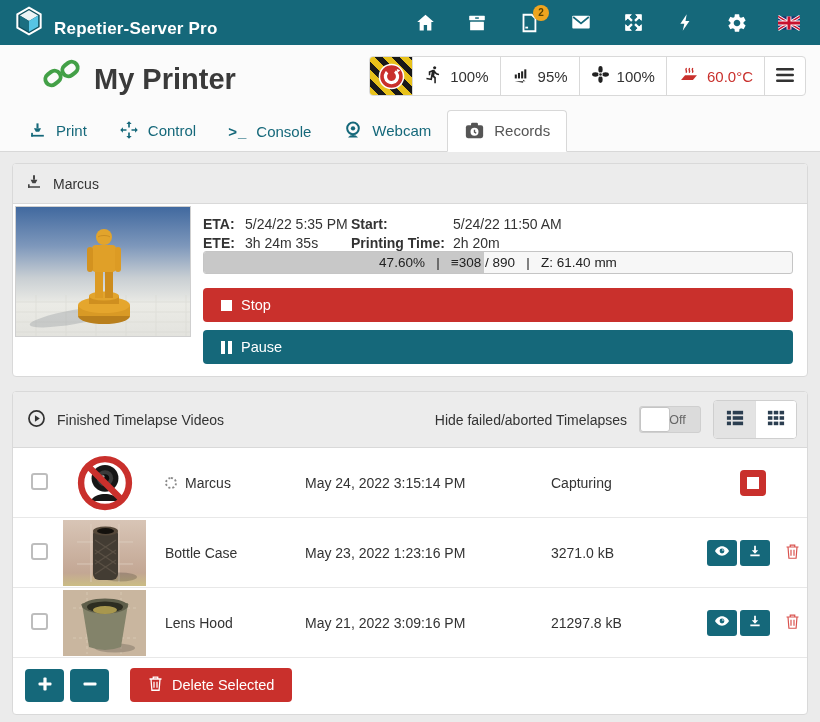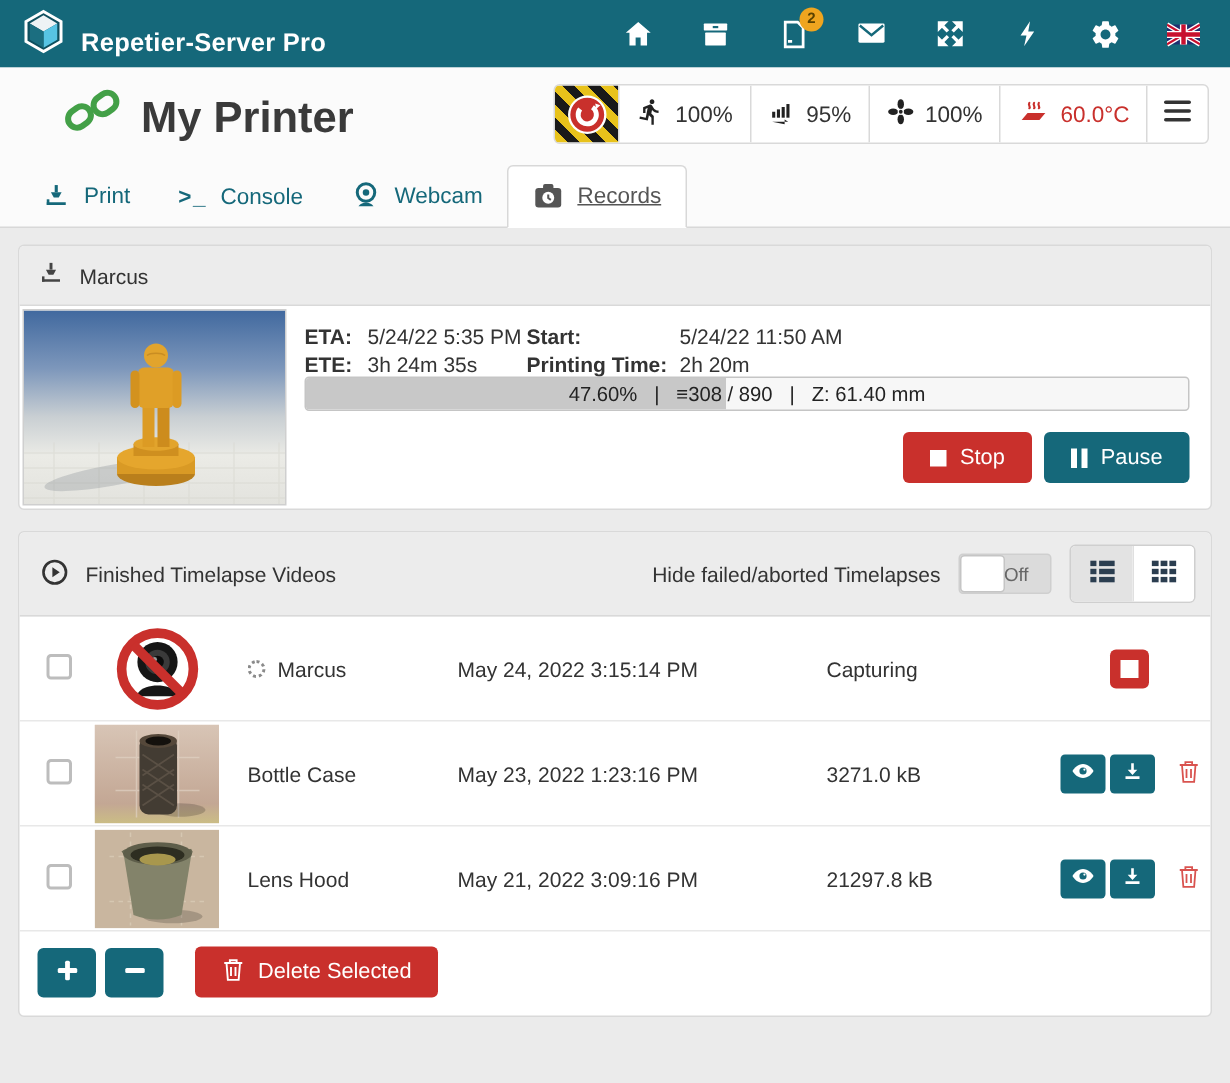--- a/index.html
+++ b/index.html
@@ -265,6 +265,17 @@
           </svg>
       </span>
       <span>Print</span>
+    </div>
+    <div class="tab">
+      <span class="tab-ic">
+        <svg width="20" height="20" viewBox="0 0 24 24" fill="#15687A">
+          <path d="M12 1.5 15.2 4.7H13V9h-2V4.7H8.8z"></path>
+            <path d="M12 22.5 8.8 19.3H11V15h2v4.3h2.2z"></path>
+          <path d="M1.5 12 4.7 8.8V11H9v2H4.7v2.2z"></path>
+            <path d="M22.5 12 19.3 15.2V13H15v-2h4.3V8.8z"></path>
+        </svg>
+      </span>
+      <span>Control</span>
     </div>
     <div class="tab">
       <span class="tab-ic console-glyph">&gt;_</span>

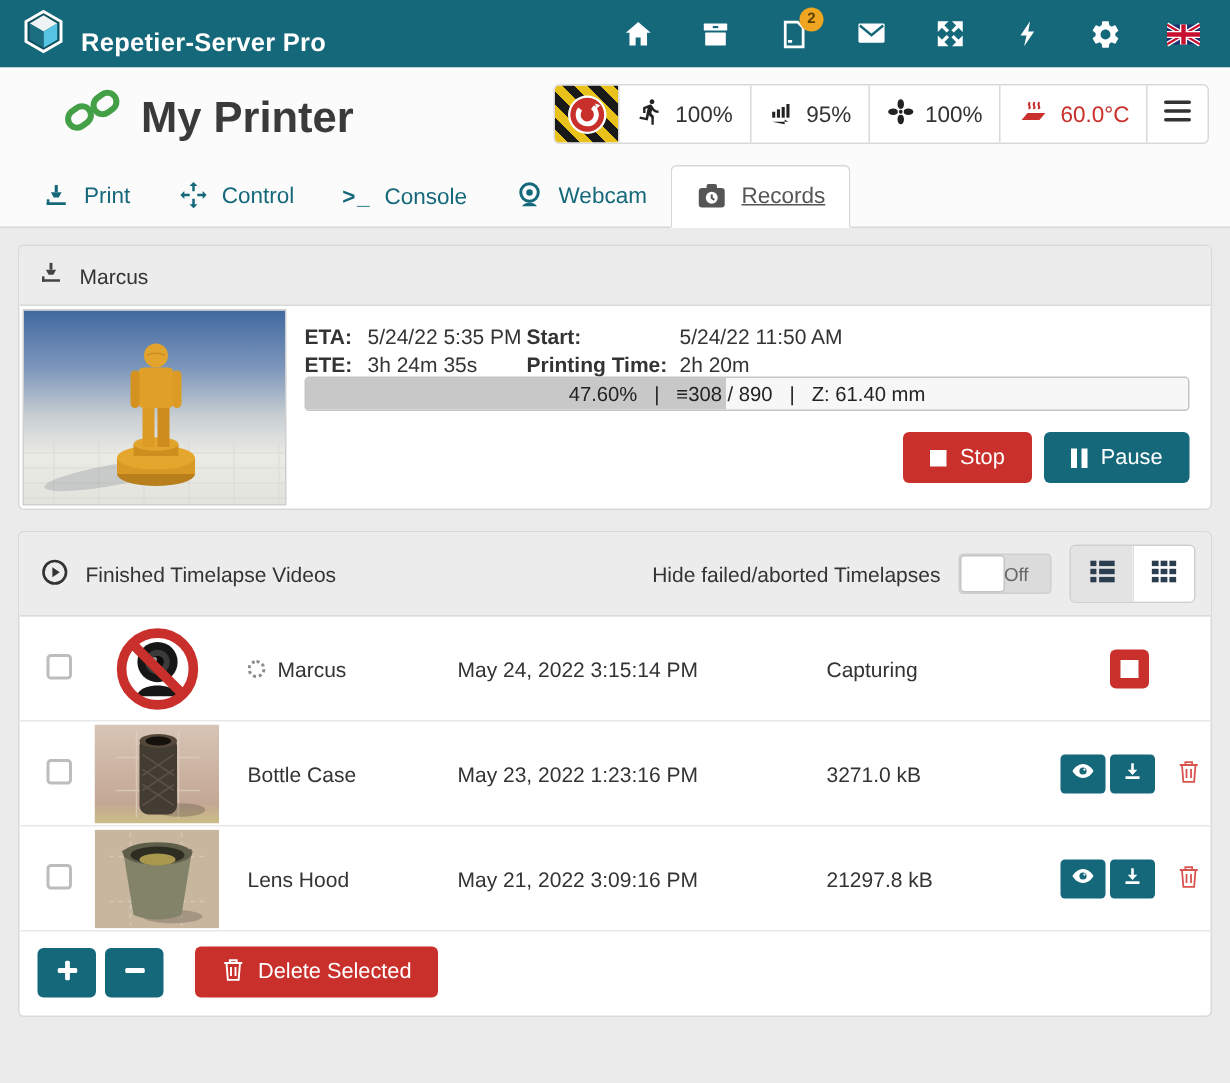--- a/index.html
+++ b/index.html
@@ -32,7 +32,7 @@
   .tab { display:flex; align-items:center; gap:9px; padding:10px 16px 11px 16px; color:#15687A; font-size:15px; cursor:pointer; }
   .tab .tab-ic { display:flex; align-items:center; }
   .tab.active { background:#fff; border:1px solid #D8D8D8; border-bottom:1px solid #fff; margin-bottom:-1px;
-                border-radius:4px 4px 0 0; color:#555;text-decoration:underline; }
+                border-radius:4px 4px 0 0; color:#555; }
   .console-glyph { font-weight:bold; font-size:15px; letter-spacing:1px; }
 
   

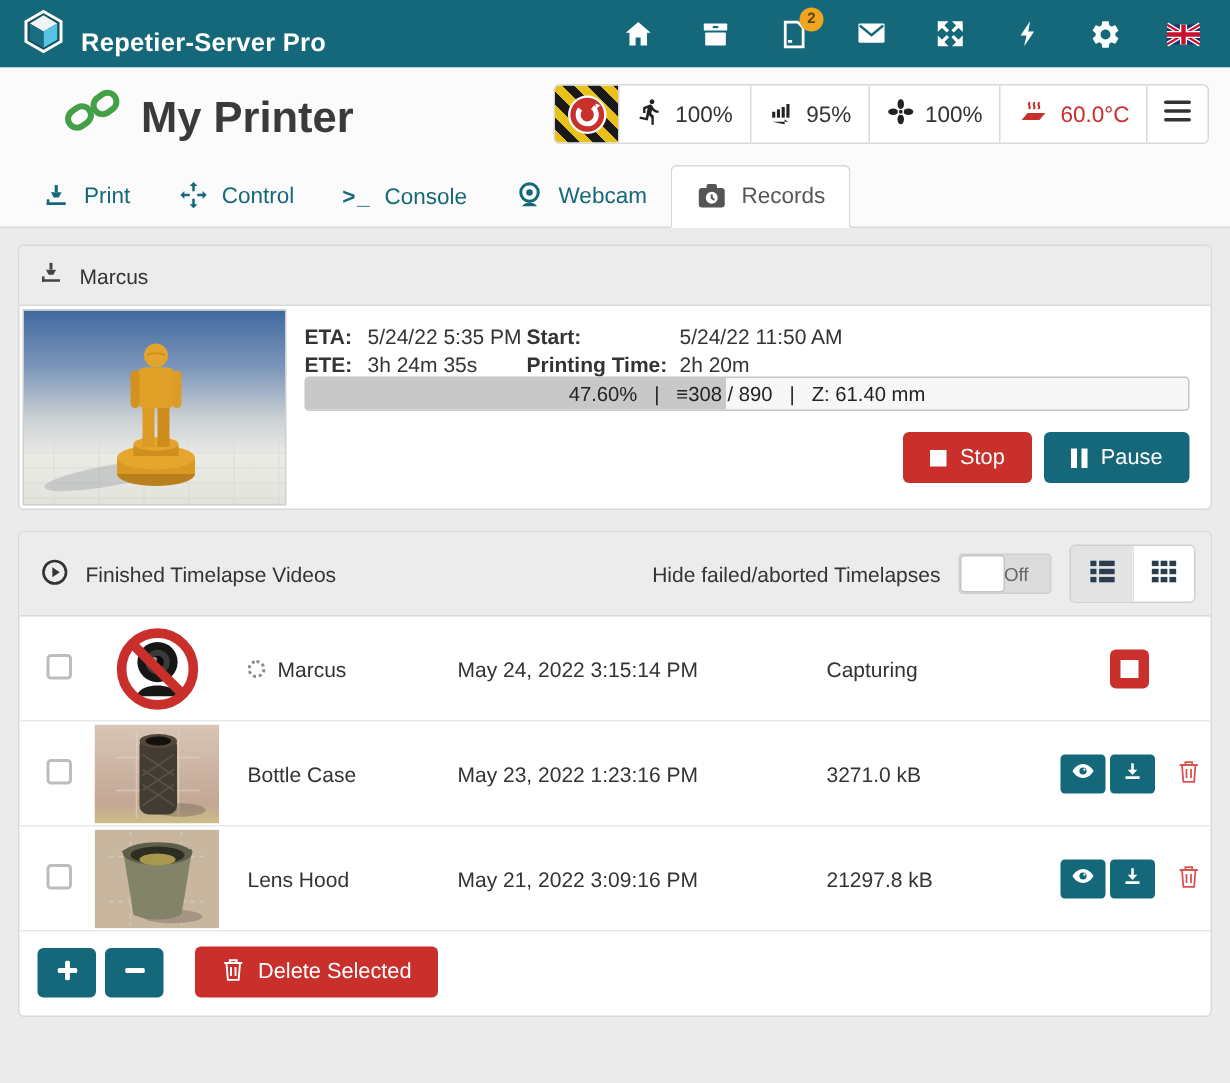--- a/index.html
+++ b/index.html
@@ -53,7 +53,7 @@
   .progress-fill { position:absolute; left:0; top:0; bottom:0; background:#C8C8C8; }
   .progress-text { position:absolute; inset:0; display:flex; align-items:center; justify-content:center;
                    font-size:13.5px; color:#222; white-space:pre; }
-  .job-buttons { display:flex; justify-content:flex-end; gap:8px; margin-top:14px; }
+  .job-buttons { display:flex; justify-content:flex-end; gap:8px; margin-top:14px;flex-direction:column; }
   .btn { display:flex; align-items:center; gap:9px; height:34px; padding:0 18px; border:none; border-radius:4px;
          color:#fff; font-size:14.5px; cursor:pointer; font-family:inherit; }
   .btn-red { background:#C9302C; }

